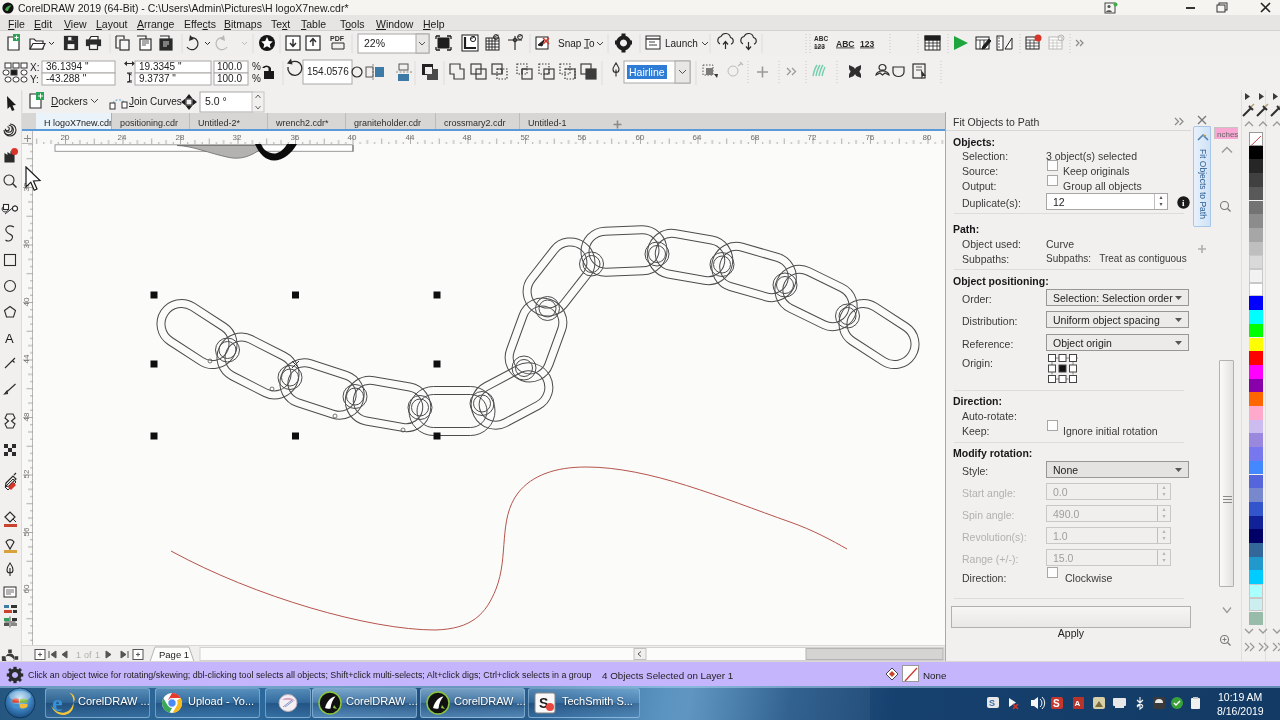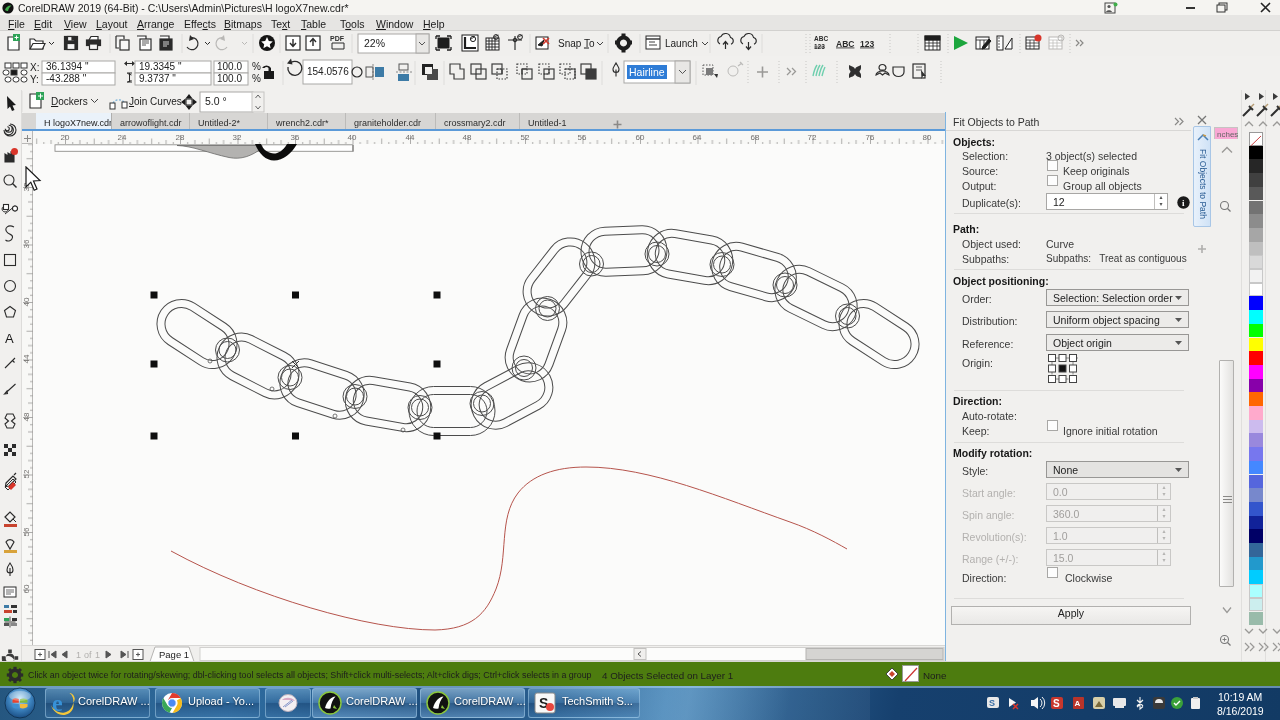--- a/index.html
+++ b/index.html
@@ -453,7 +453,7 @@
   </div>
   <div id="tabbar" class="abs">
     <div class="doctab" style="left:14px;width:76px;background:#eaf2fa;color:#1a1a1a;border-right:1px solid #b0afad">H logoX7new.cdr*</div>
-    <div class="doctab" style="left:90px;width:78px">arrowoflight.cdr</div>
+    <div class="doctab" style="left:90px;width:78px">positioning.cdr</div>
     <div class="doctab" style="left:168px;width:78px">Untitled-2*</div>
     <div class="doctab" style="left:246px;width:78px">wrench2.cdr*</div>
     <div class="doctab" style="left:324px;width:90px">graniteholder.cdr</div>

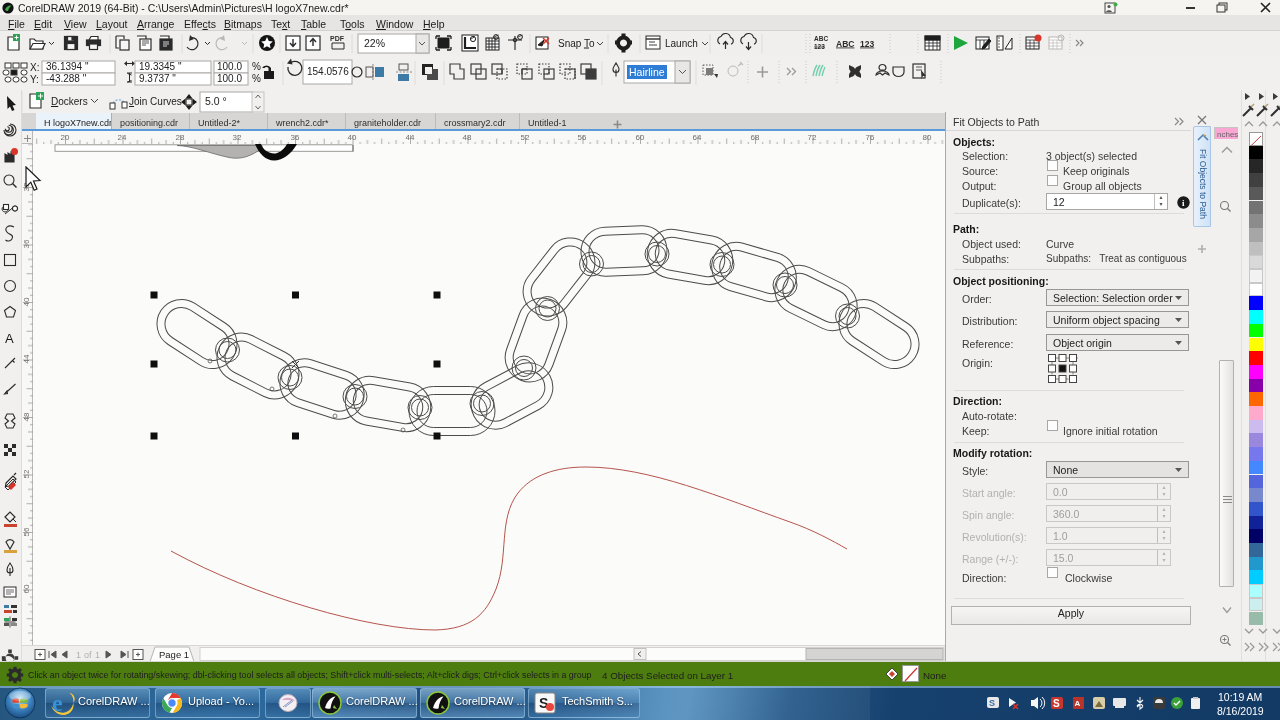--- a/index.html
+++ b/index.html
@@ -724,7 +724,7 @@
     <div class="dfldgray" style="top:371px">0.0</div>
       <div class="spin" style="left:211px;top:372px;color:#b5b4b2">▴<br>▾</div>
     <div class="dgray" style="left:16px;top:397px">Spin angle:</div>
-    <div class="dfldgray" style="top:393px">360.0</div>
+    <div class="dfldgray" style="top:393px">490.0</div>
       <div class="spin" style="left:211px;top:394px;color:#b5b4b2">▴<br>▾</div>
     <div class="dgray" style="left:16px;top:419px">Revolution(s):</div>
     <div class="dfldgray" style="top:415px">1.0</div>

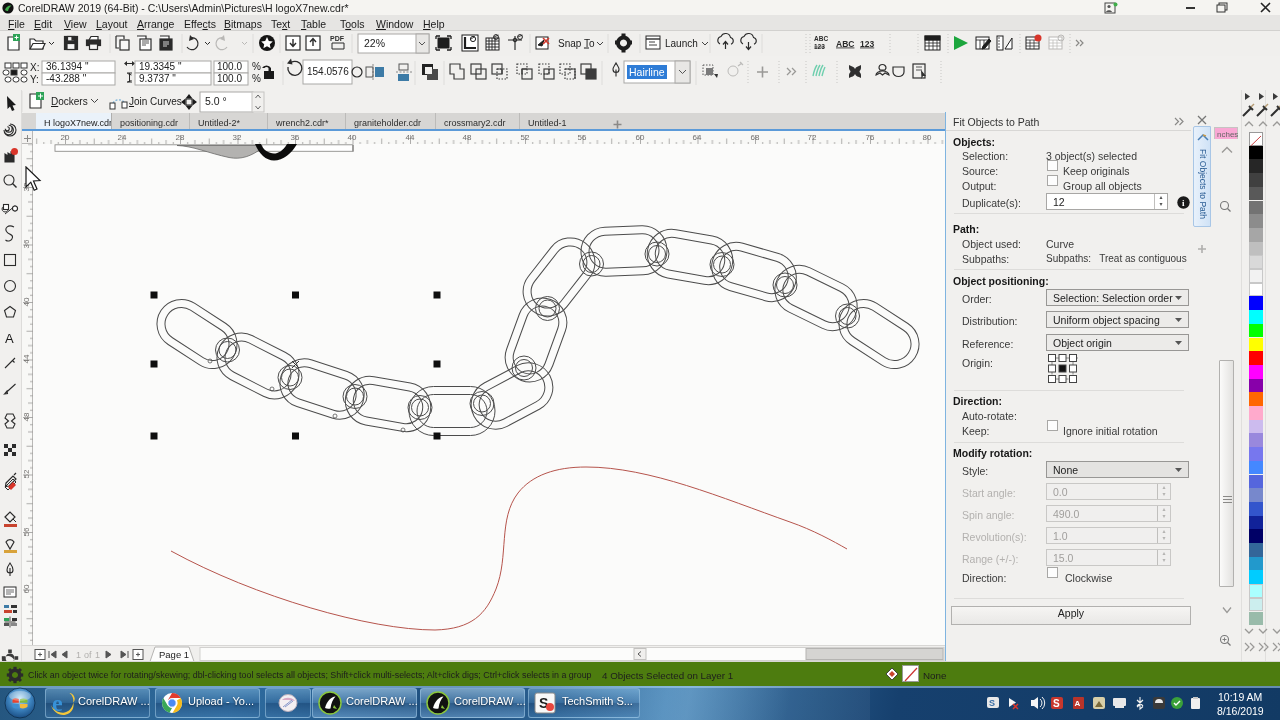--- a/index.html
+++ b/index.html
@@ -736,7 +736,7 @@
       <div class="chk" style="left:101px;top:455px"></div>
       <div class="dlbl" style="left:119px;top:460px">Clockwise</div>
     <div class="dsep" style="top:486px"></div>
-    <div class="abs" style="left:5px;top:494px;width:240px;height:19px;background:linear-gradient(180deg,#f6f5f3,#e9e8e6);border:1px solid #b2b1af;text-align:center;font-size:10.5px;color:#222;padding-top:0">Apply</div>
+    <div class="abs" style="left:5px;top:494px;width:240px;height:19px;background:linear-gradient(180deg,#f6f5f3,#e9e8e6);border:1px solid #b2b1af;text-align:center;font-size:10.5px;color:#222;padding-top:20px">Apply</div>
   </div>
   <div id="dtabstrip" class="abs">
     <div class="abs" style="left:2px;top:14px;width:18px;height:101px;background:linear-gradient(90deg,#e8f1fb,#cfe2f6);border:1px solid #a8c6e6;border-radius:2px 0 0 2px">

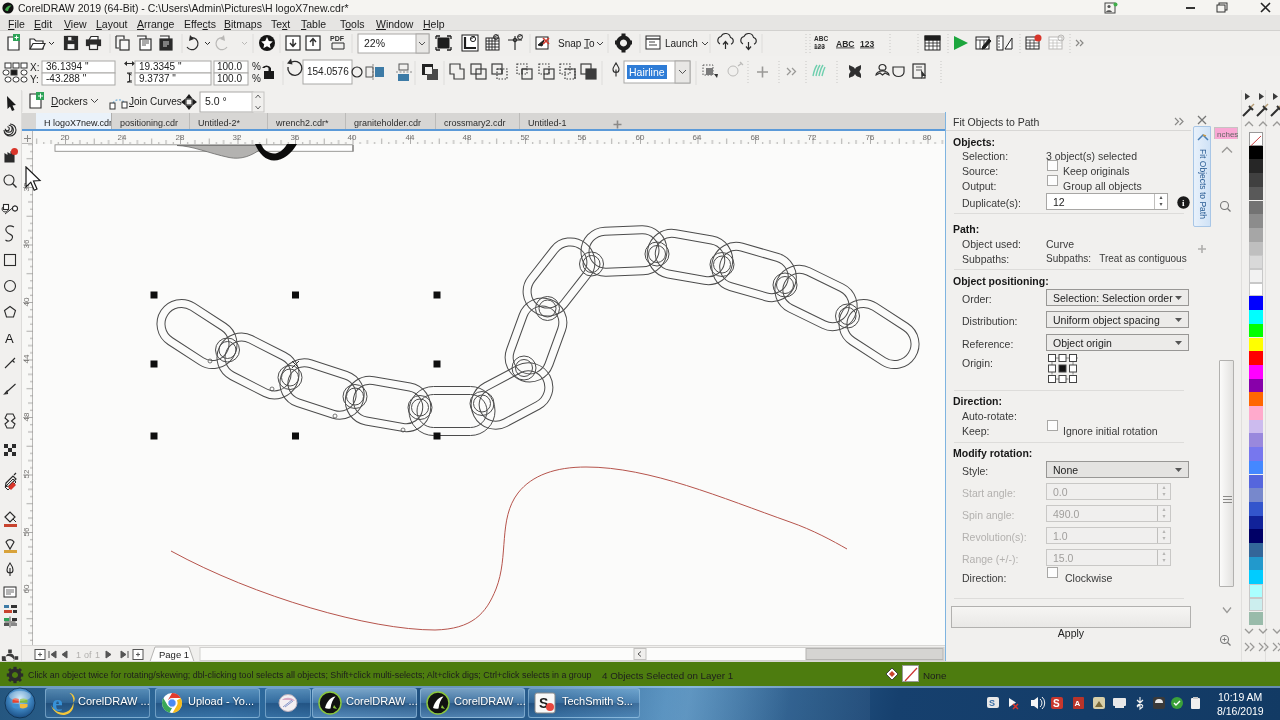--- a/index.html
+++ b/index.html
@@ -49,7 +49,7 @@
 
 #rightcol { left:1213px; top:90px; width:67px; height:598px; background:#f1f0ee; }
 
-#statusbar { left:0; top:661px; width:1280px; height:25px; background:#4d7c0f; border-top:1px solid #d8d7d5; }
+#statusbar { left:0; top:661px; width:1280px; height:25px; background:#c4b5fd; border-top:1px solid #d8d7d5; }
 
 #taskbar { left:0; top:686px; width:1280px; height:34px; background:linear-gradient(100deg,#25567f 0%,#2f6da1 18%,#1d4d7c 35%,#3b78ab 52%,#16406e 70%,#123a64 100%); }
 .tbtn { position:absolute; top:2px; height:30px; border:1px solid rgba(160,200,230,0.55); border-radius:3px; background:linear-gradient(180deg,rgba(150,200,235,0.40) 0%,rgba(70,120,170,0.30) 48%,rgba(25,60,105,0.35) 52%,rgba(70,125,175,0.40) 100%); }

